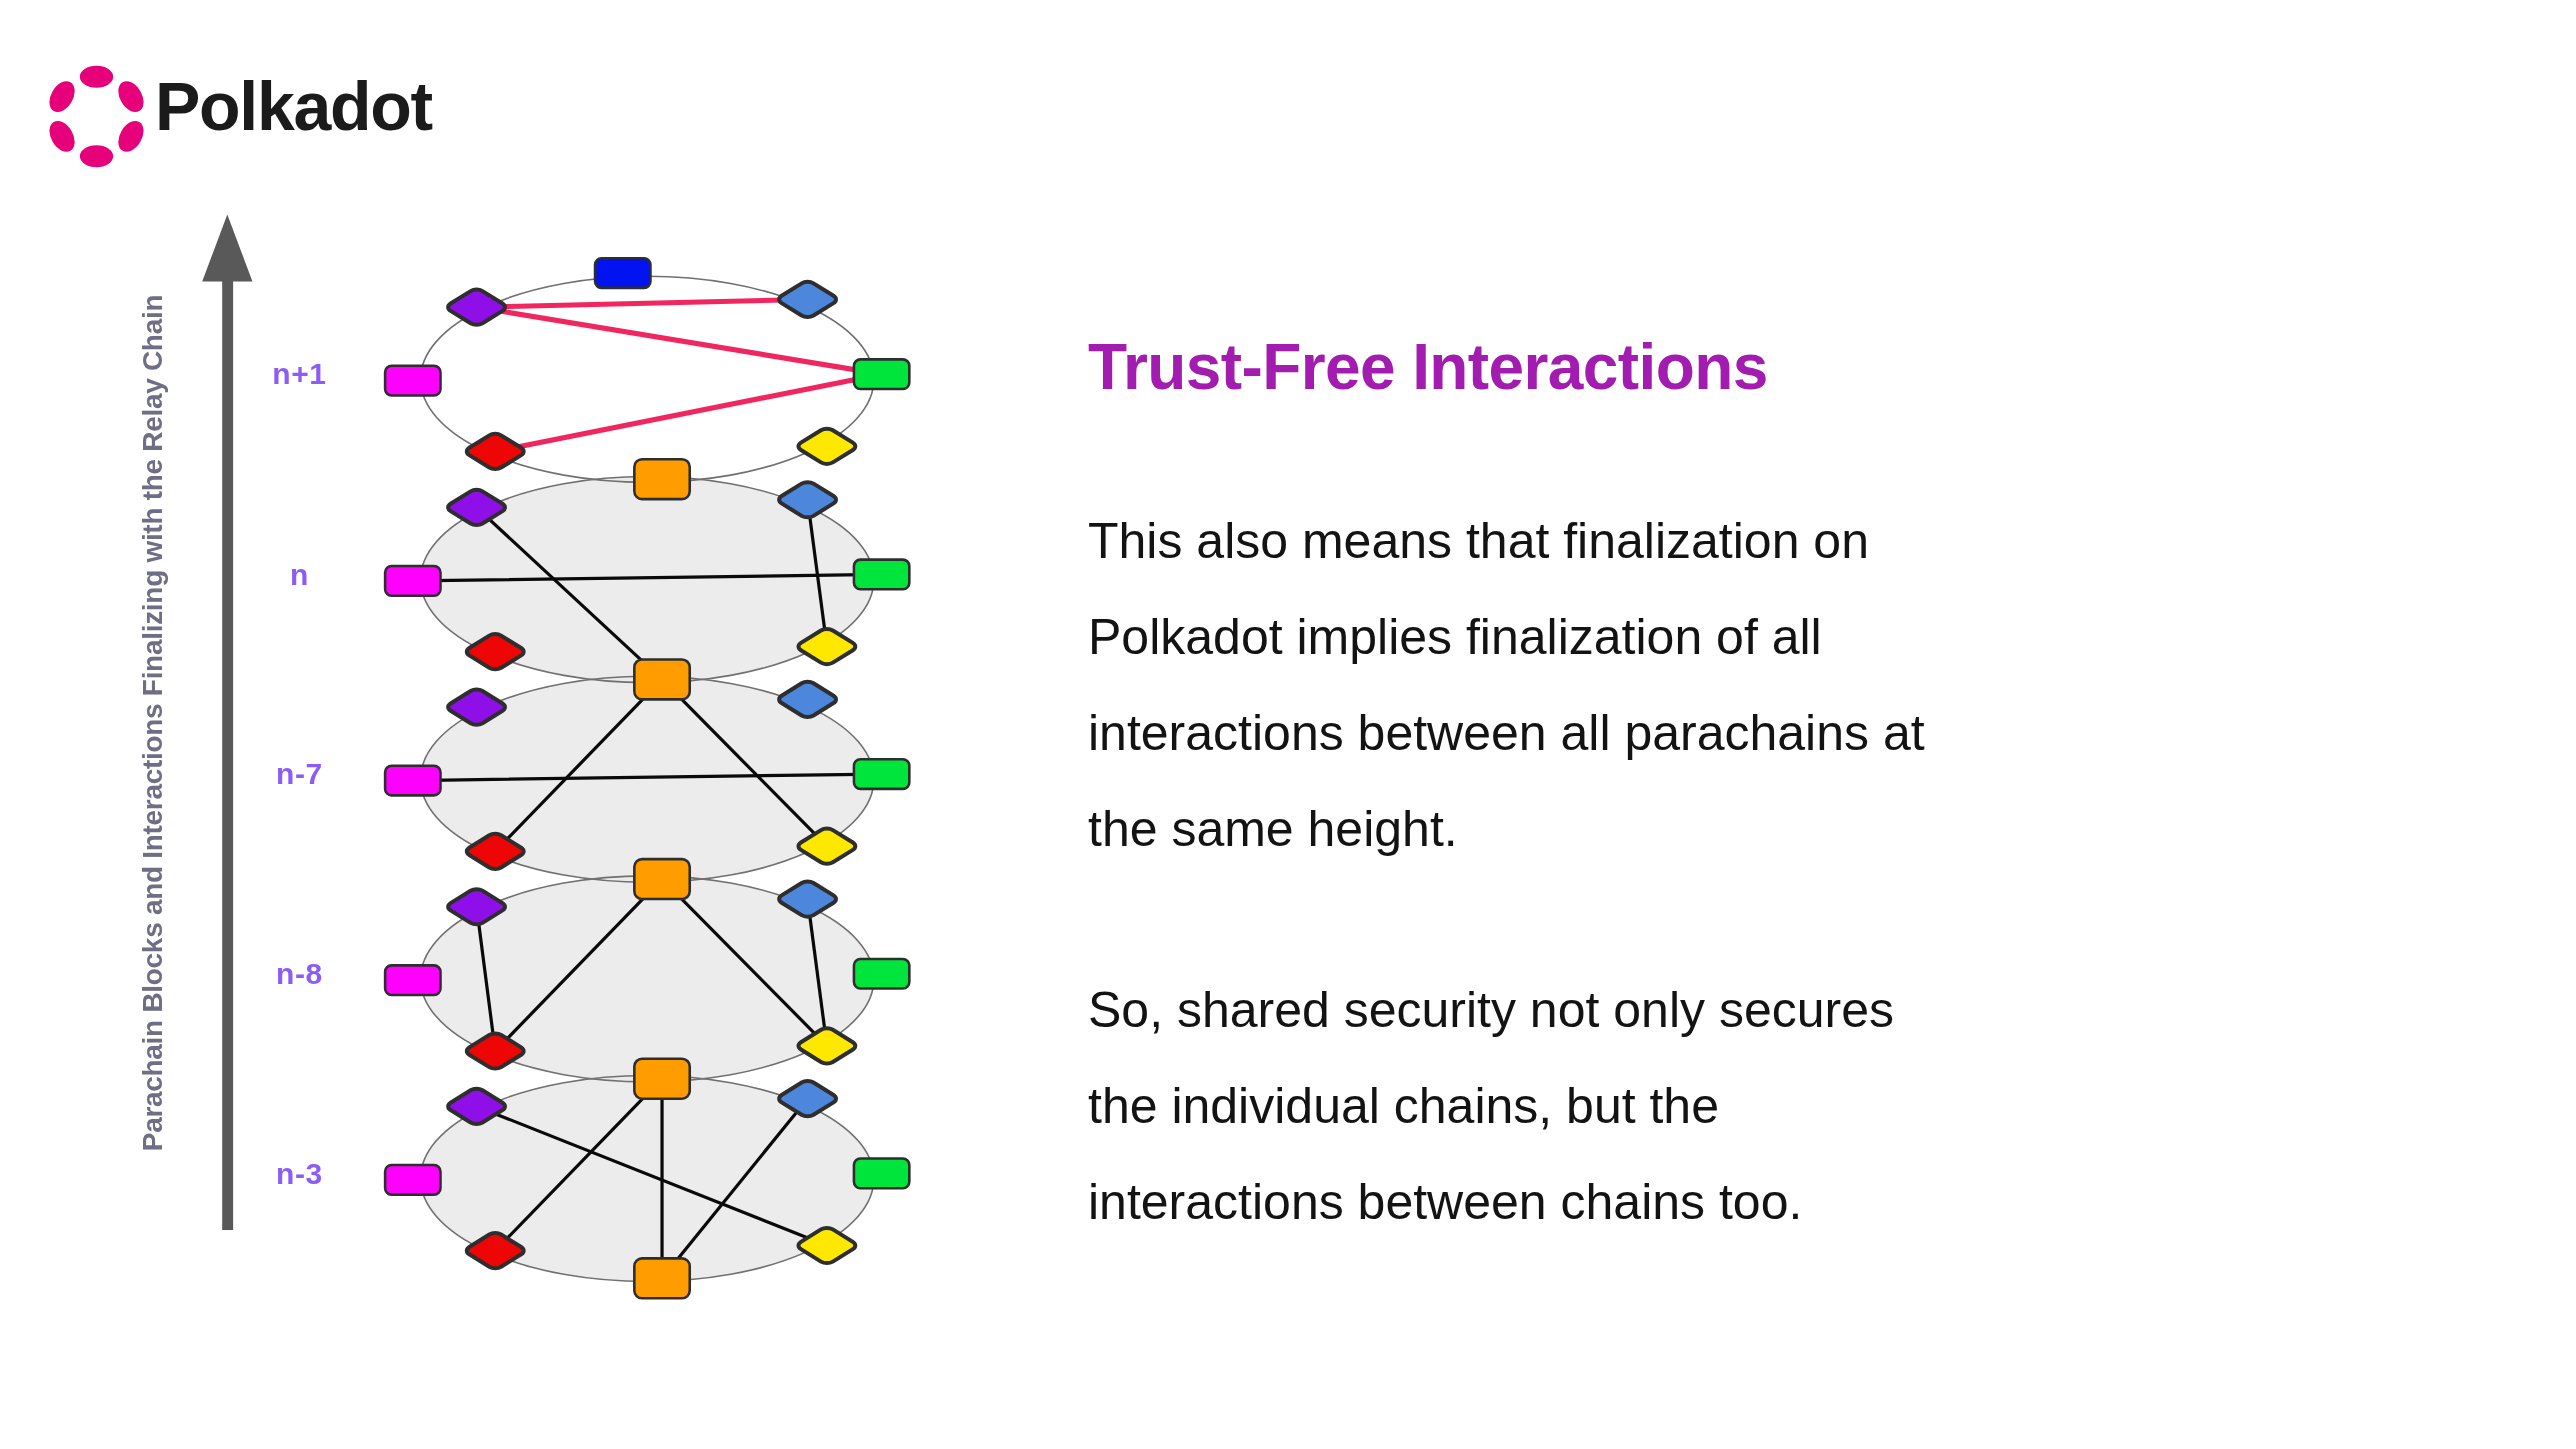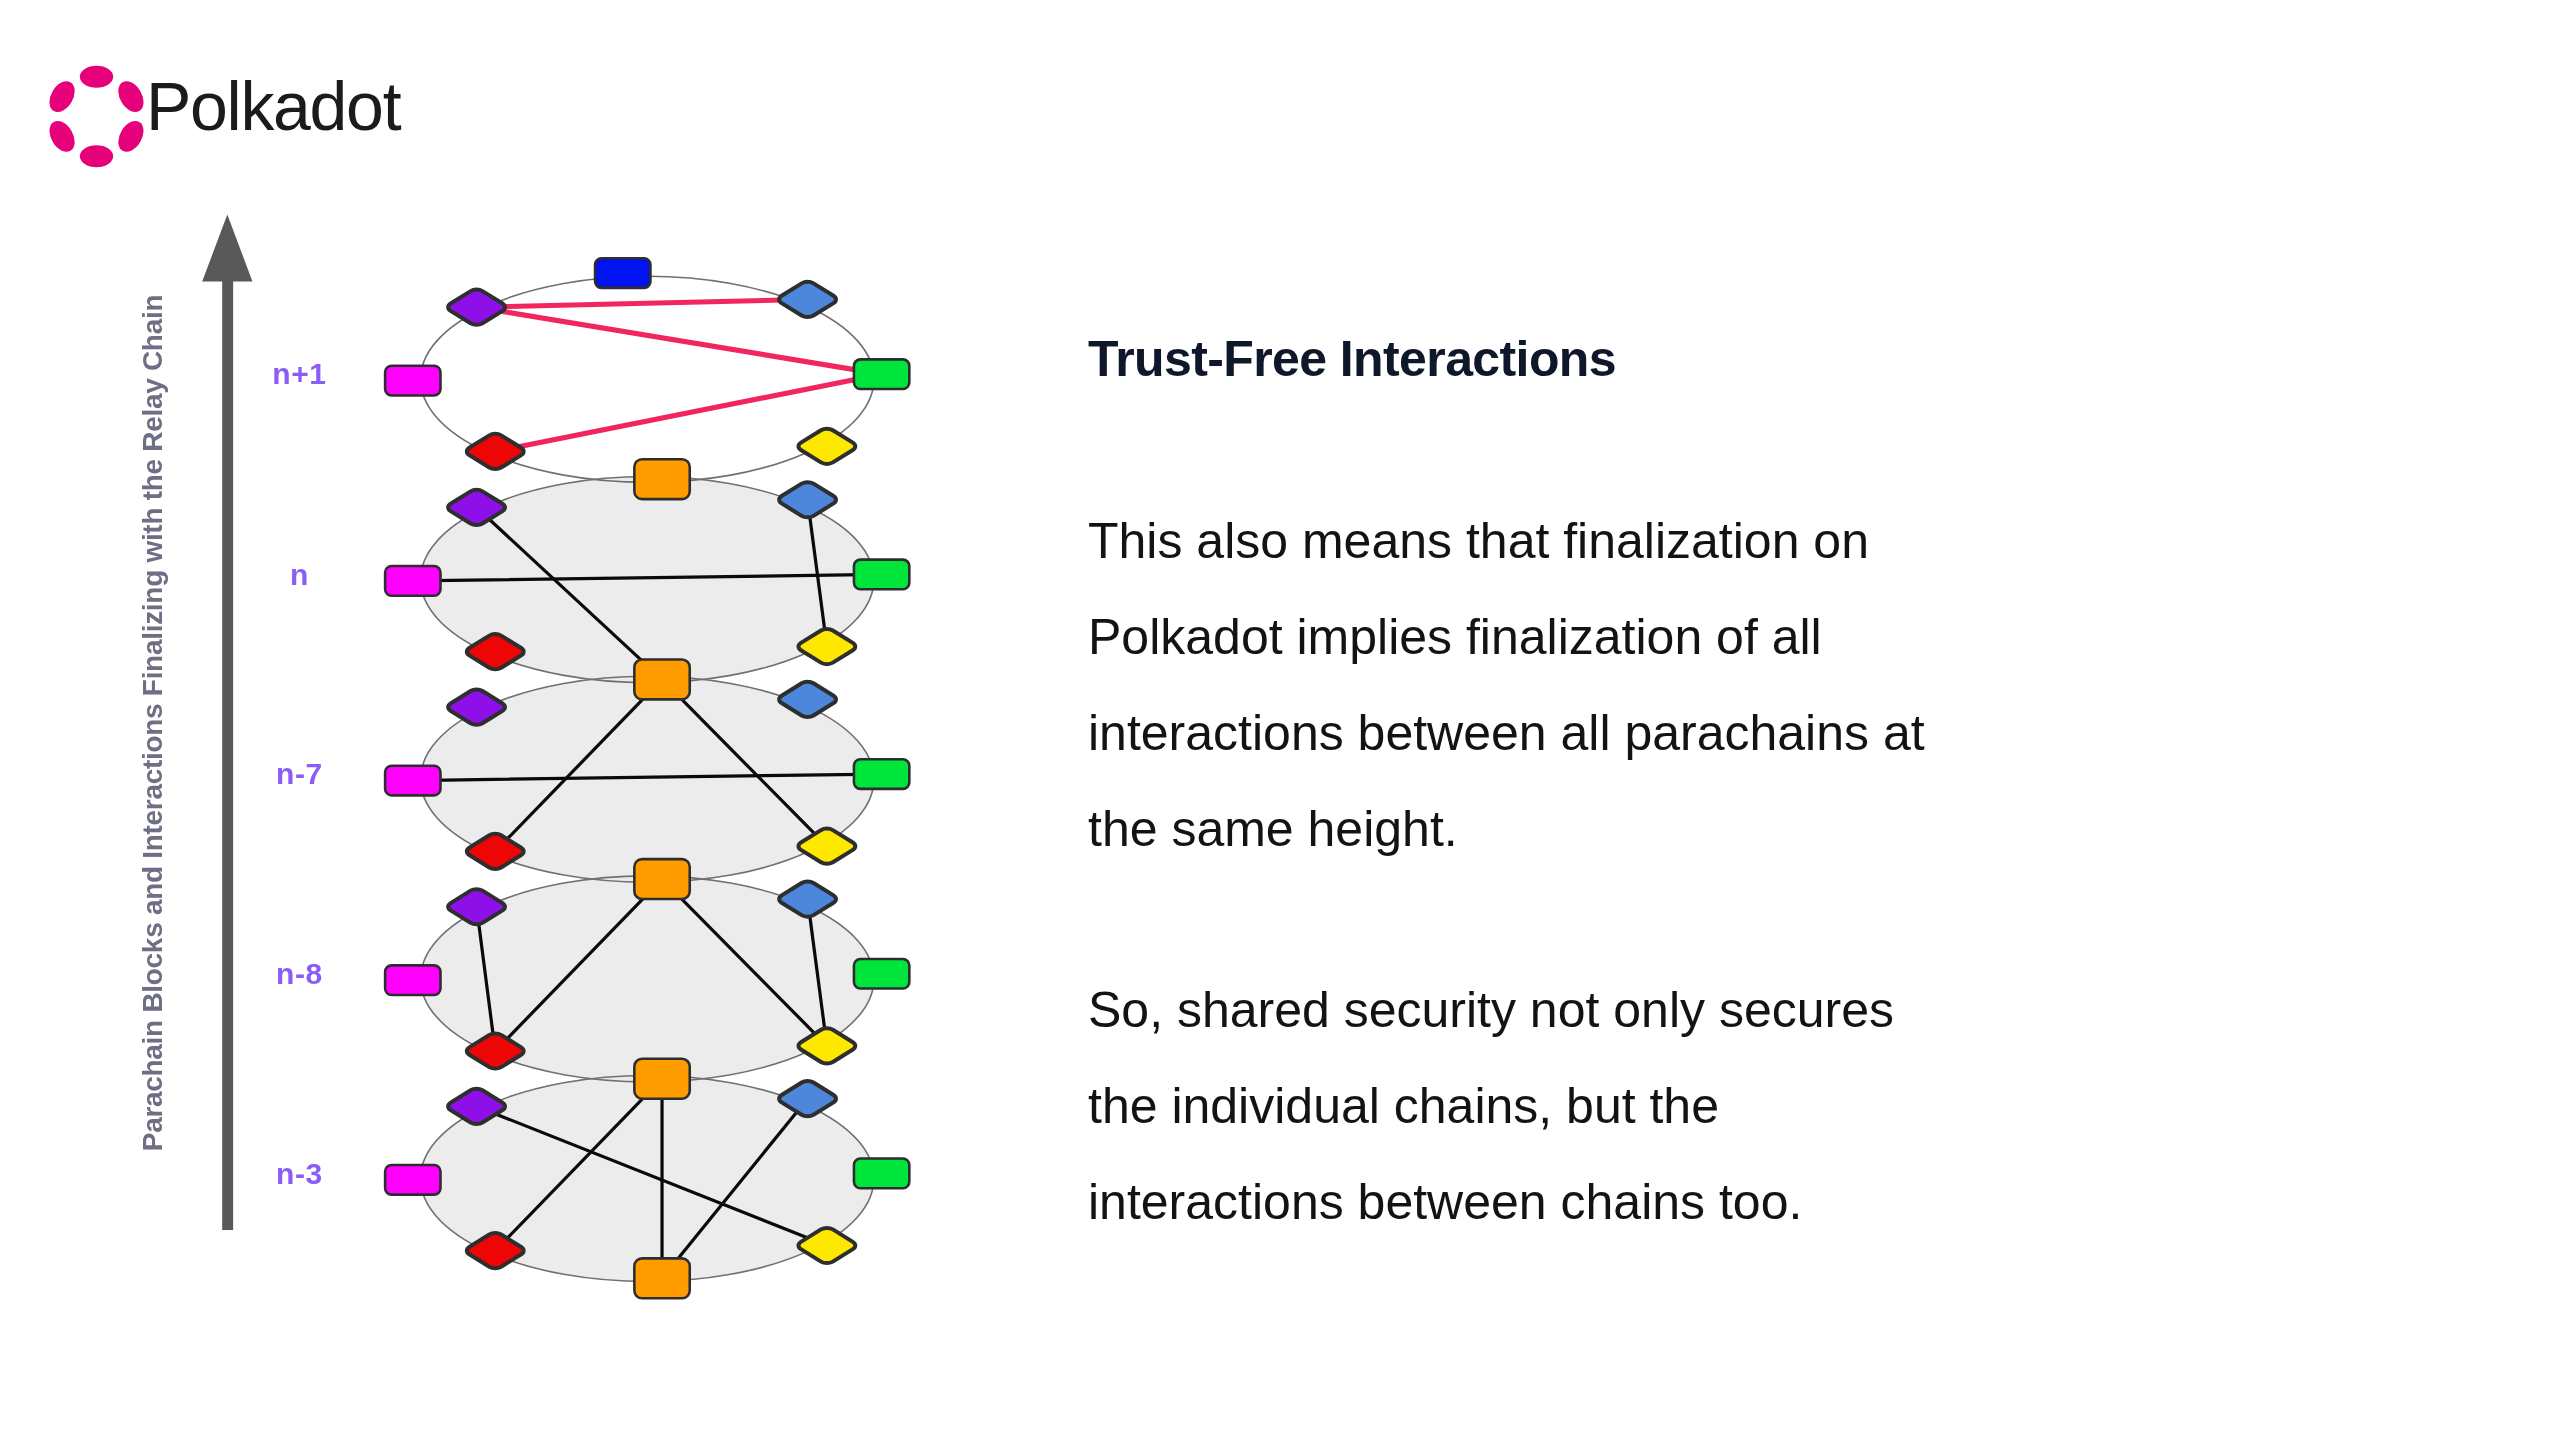--- a/index.html
+++ b/index.html
@@ -10,7 +10,7 @@
   #scene{position:absolute;left:0;top:0;width:2576px;height:1449px;}
   #logo-dots{position:absolute;left:48px;top:62px;width:97px;height:109px;}
   .brand-text{
-    position:absolute;left:146px;top:72px;font-size:68px;font-weight:normal;
+    position:absolute;left:155px;top:72px;font-size:68px;font-weight:bold;
     letter-spacing:-1.3px;line-height:1;color:#1B1B1B;
   }
   .axis-label{

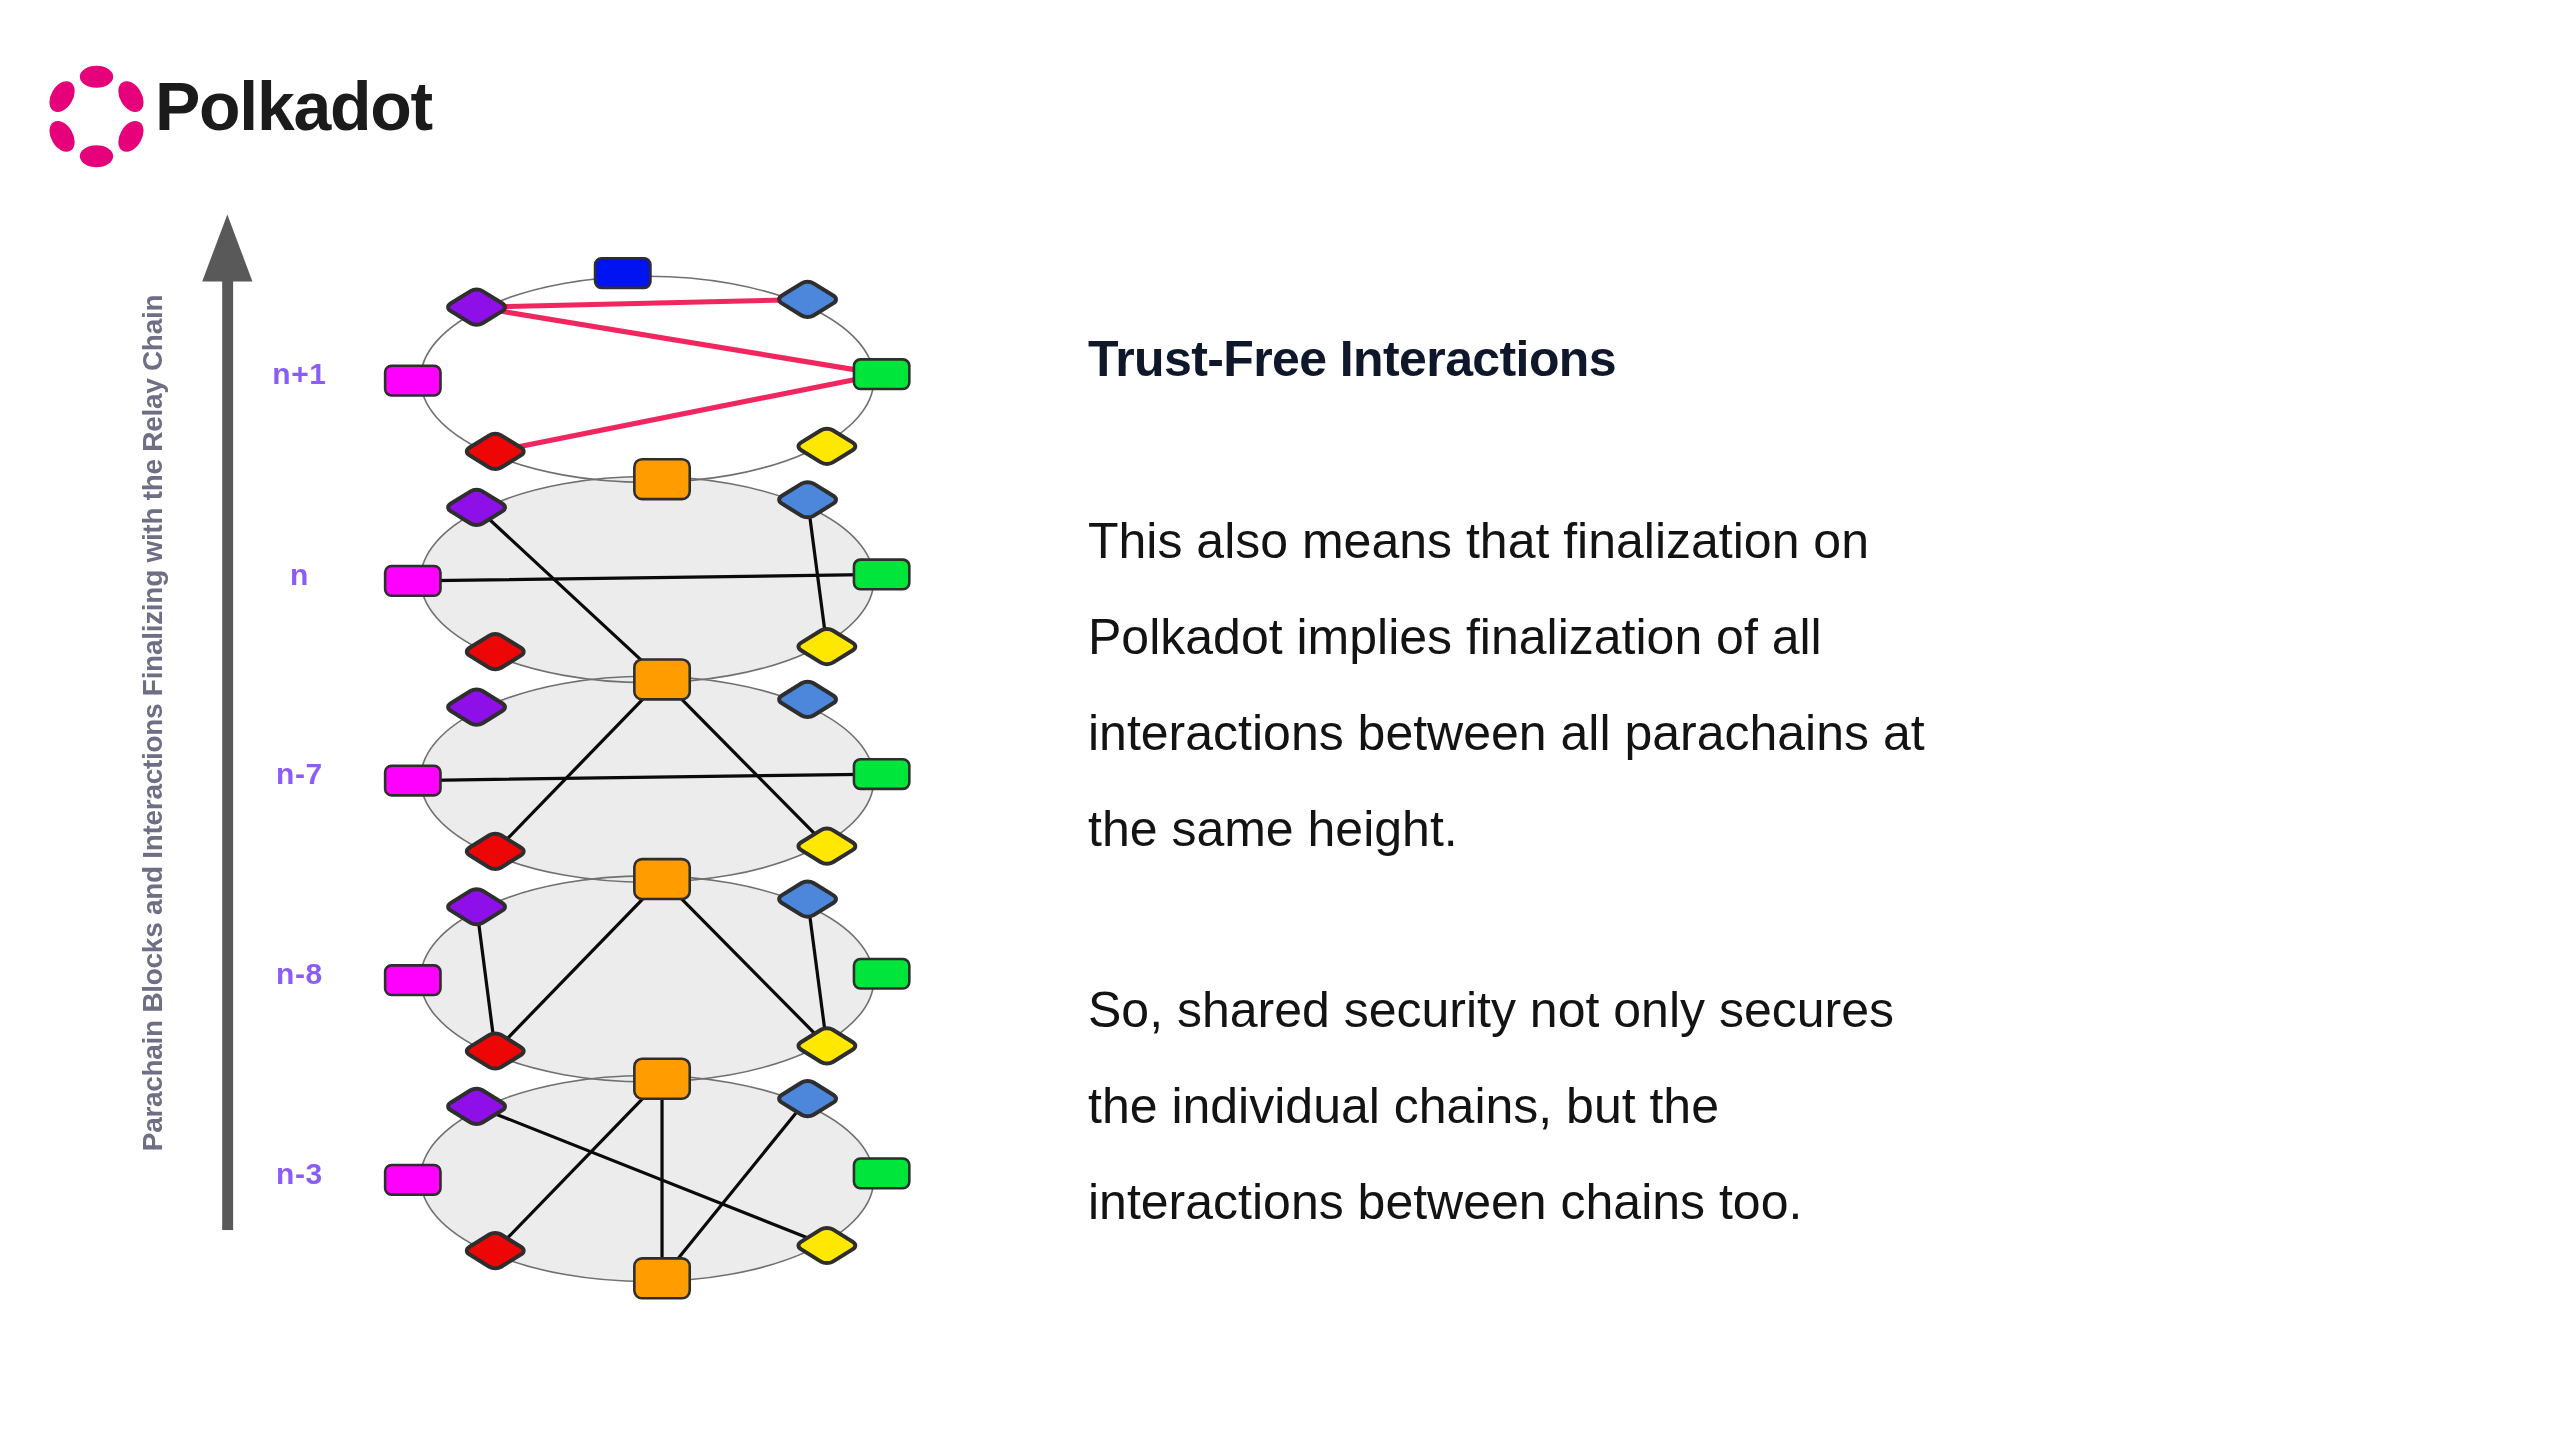--- a/index.html
+++ b/index.html
@@ -23,8 +23,8 @@
   }
   .content{position:absolute;left:1088px;top:0;width:1256px;color:#121212;}
   .content-title{
-    position:absolute;left:0;top:330px;font-size:50px;font-weight:bold;
-    letter-spacing:-0.6px;white-space:nowrap;color:#0f172a;width:1256px;
+    position:absolute;left:0;top:330px;font-size:64px;font-weight:bold;
+    letter-spacing:-0.6px;white-space:nowrap;color:#a21caf;width:1256px;
   }
   .content-para{
     position:absolute;left:0;width:1256px;font-size:50px;line-height:96px;

